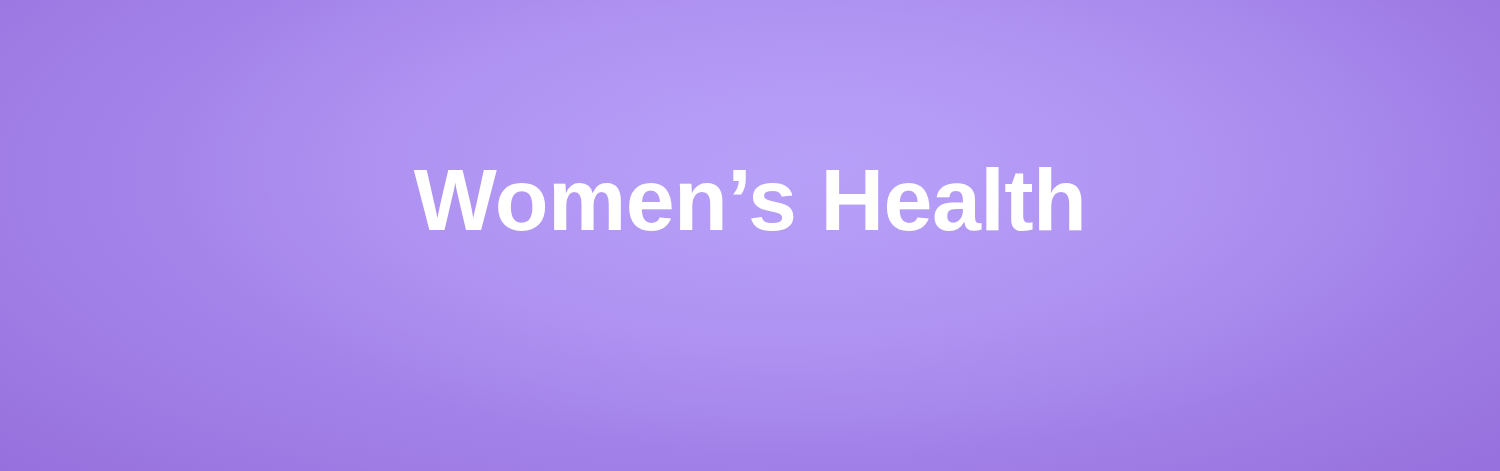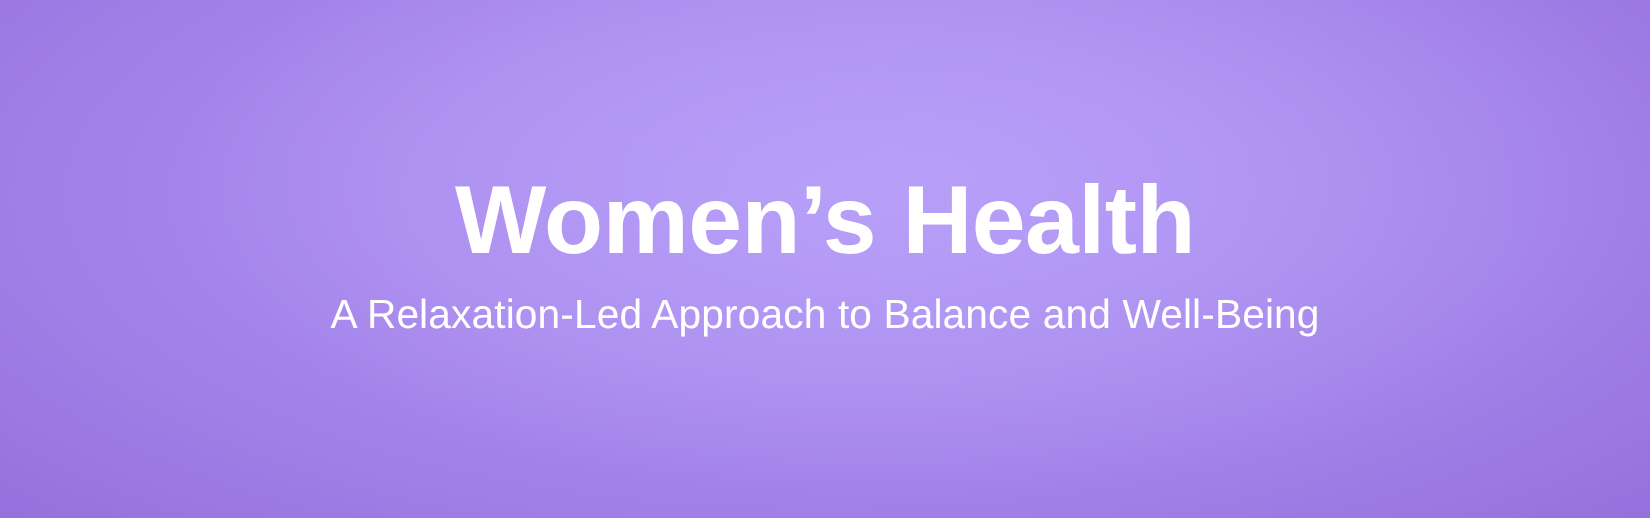--- a/index.html
+++ b/index.html
@@ -104,7 +104,6 @@
 
     <h1 class="hero-title">Women’s Health</h1>
 
-    <p class="hero-subtitle">A Relaxation-Led Approach to Balance and Well-Being</p>
 
   </div>
 

